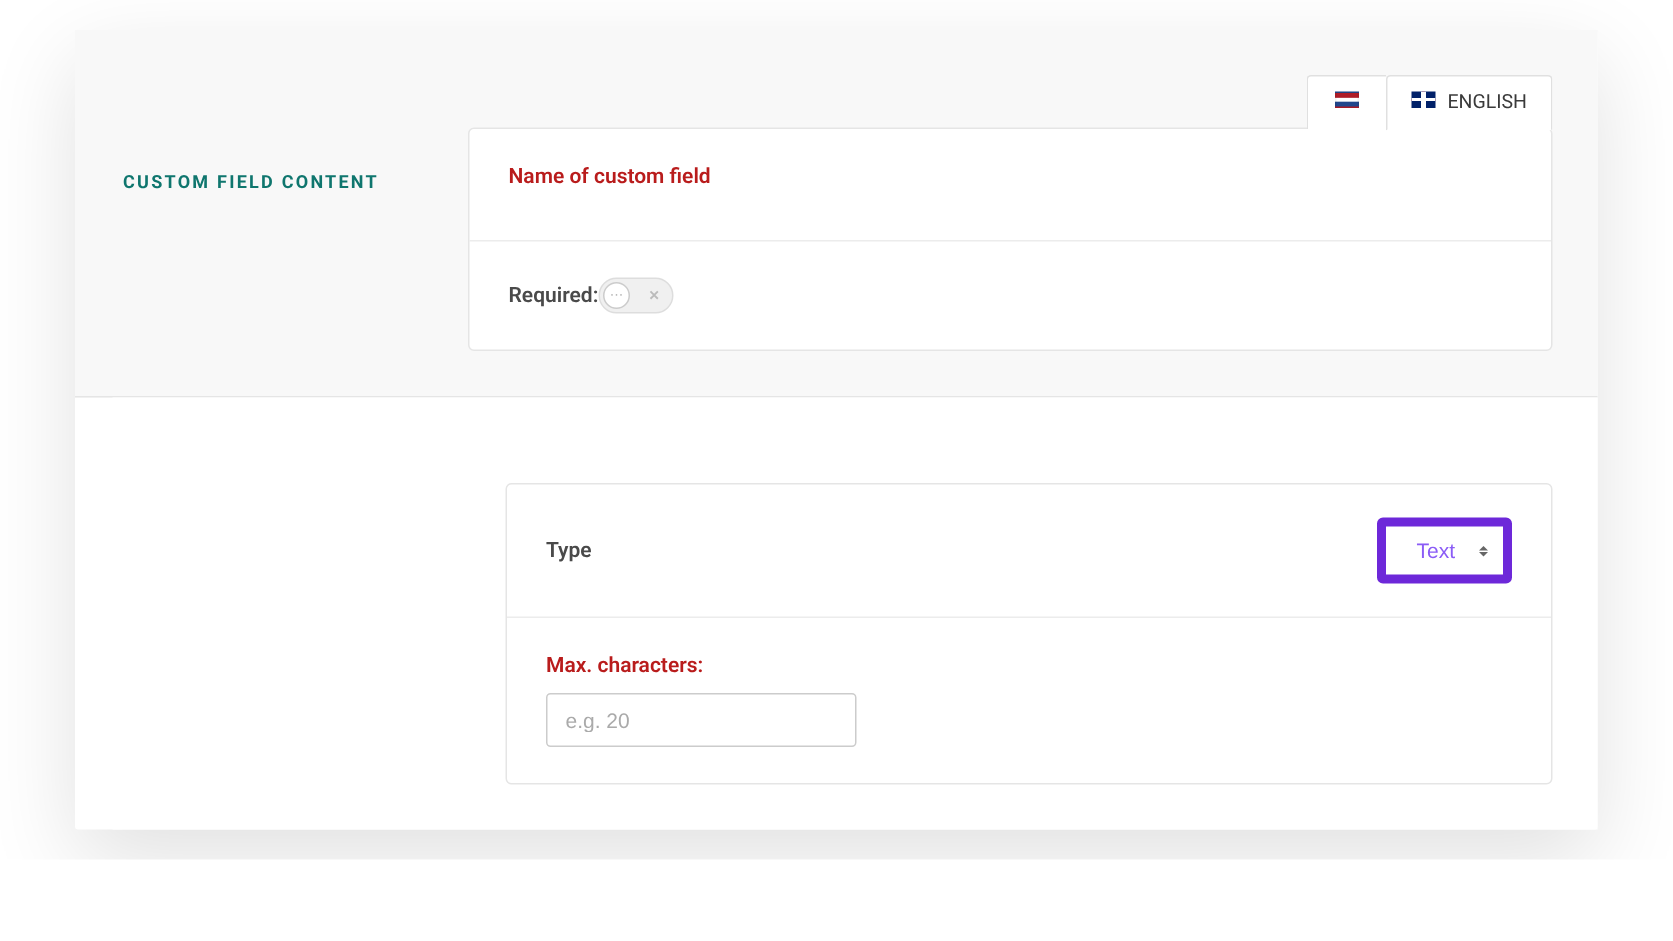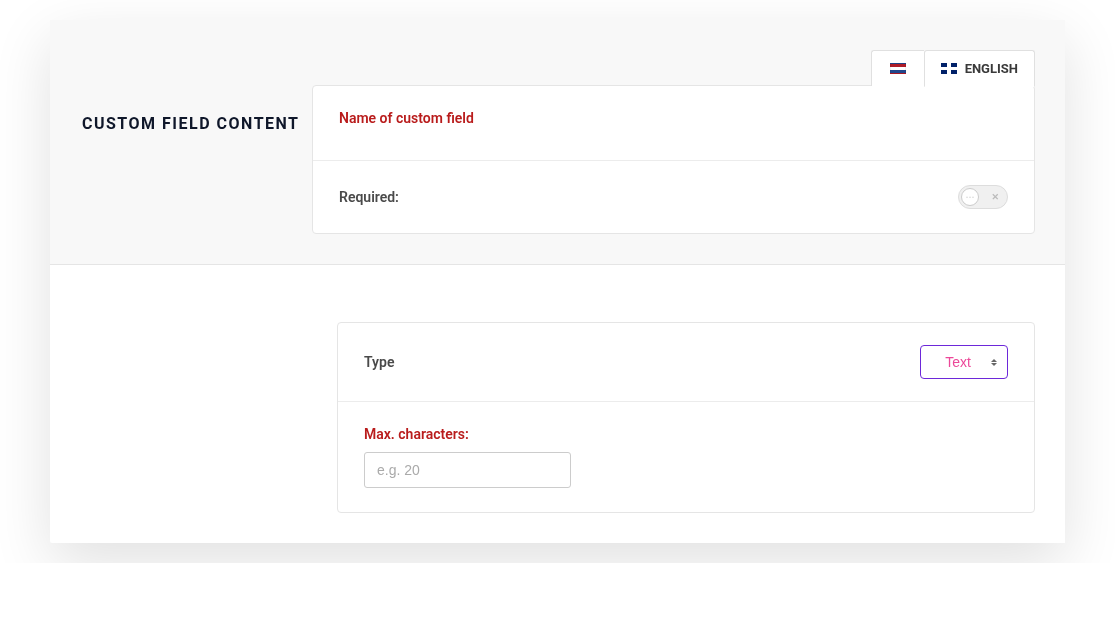--- a/index.html
+++ b/index.html
@@ -34,13 +34,13 @@
     }
     .lang-tab {
       display: flex;
-      align-items: center;
+      align-items: flex-start;
       gap: 8px;
       border: 1px solid #e0e0e0;
       background: #fff;
       padding: 10px 16px;
       font-size: 13px;
-      font-weight: 700;
+      font-weight: 400;
       color: #3a3a3a;
       cursor: pointer;
       border-bottom: none;

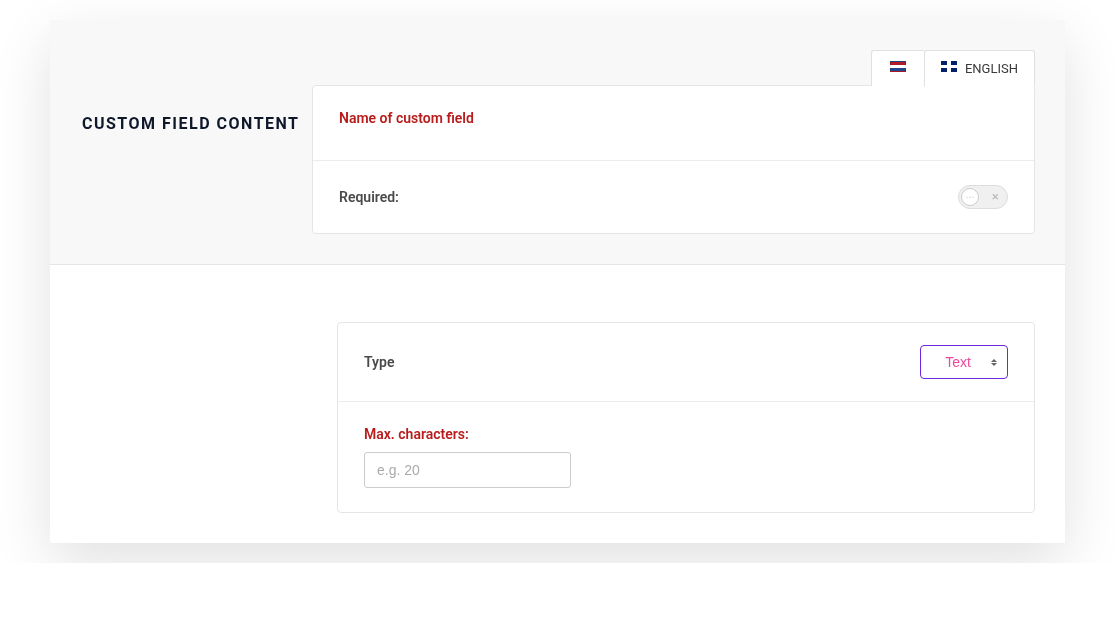--- a/index.html
+++ b/index.html
@@ -85,10 +85,10 @@
         linear-gradient(to right, transparent 44%, #C8102E 44%, #C8102E 56%, transparent 56%);
     }
     .section-title {
-      font-size: 16px;
+      font-size: 12px;
       font-weight: 700;
       letter-spacing: 1.5px;
-      color: #0f172a;
+      color: #0f766e;
       text-transform: uppercase;
       padding-left: 32px;
     }

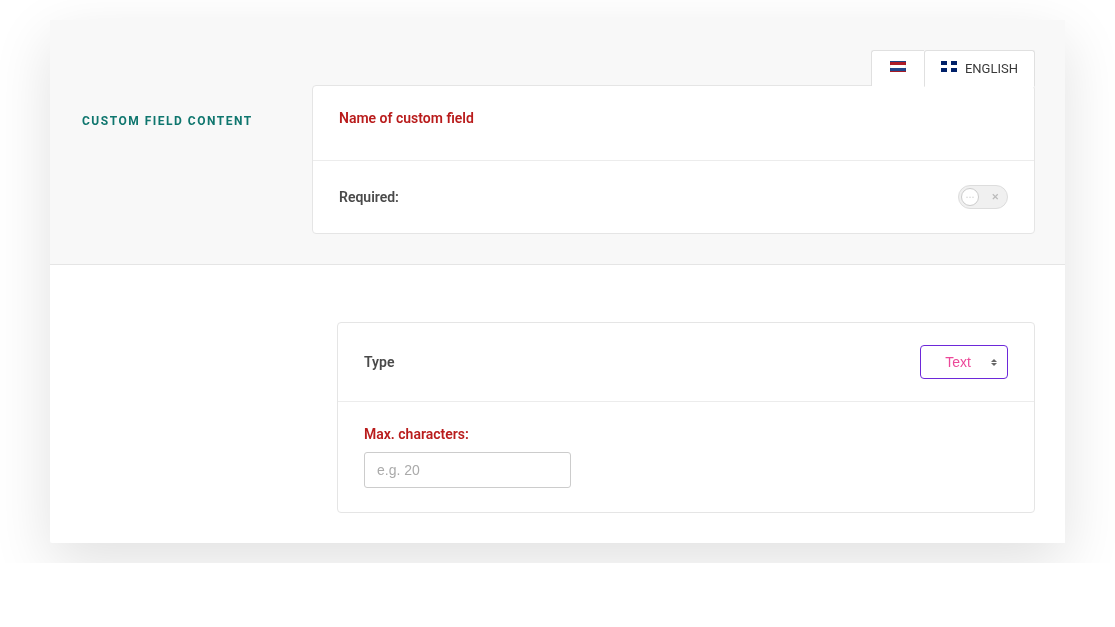--- a/index.html
+++ b/index.html
@@ -160,7 +160,6 @@
     .inline-row {
       display: flex;
       align-items: center;
-      justify-content: space-between;
     }
     .inline-label {
       font-size: 14px;

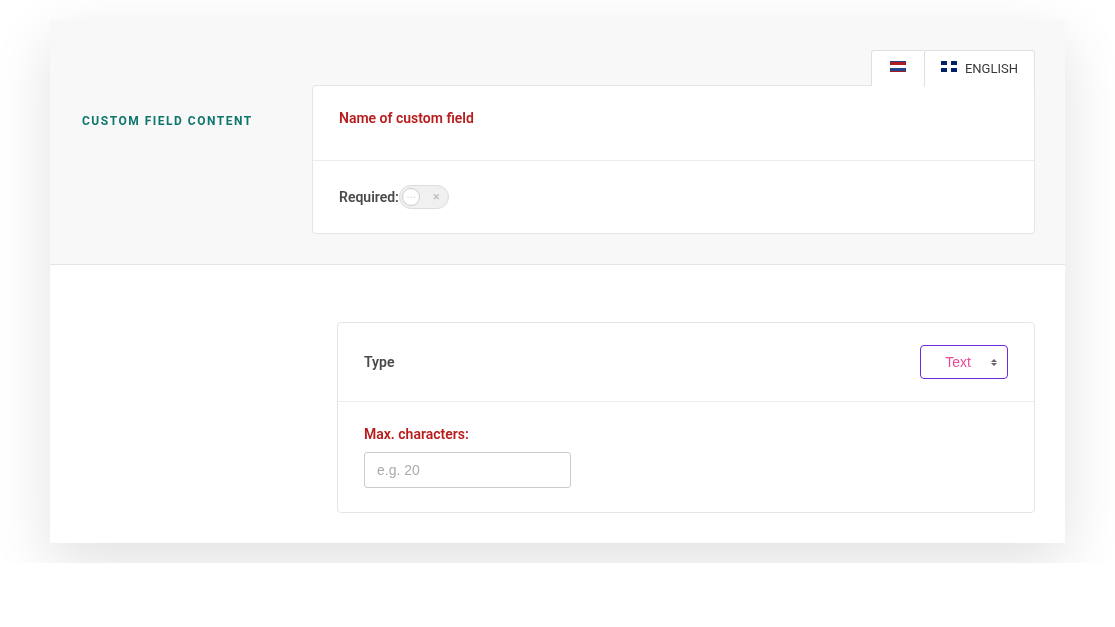--- a/index.html
+++ b/index.html
@@ -218,12 +218,12 @@
       display: inline-block;
     }
     .select-btn {
-      border: 1px solid #6d28d9;
+      border: 6px solid #6d28d9;
       border-radius: 4px;
       background: #fff;
       padding: 8px 32px 8px 20px;
       font-size: 14px;
-      color: #ec4899;
+      color: #8b5cf6;
       cursor: pointer;
       display: inline-flex;
       align-items: center;

